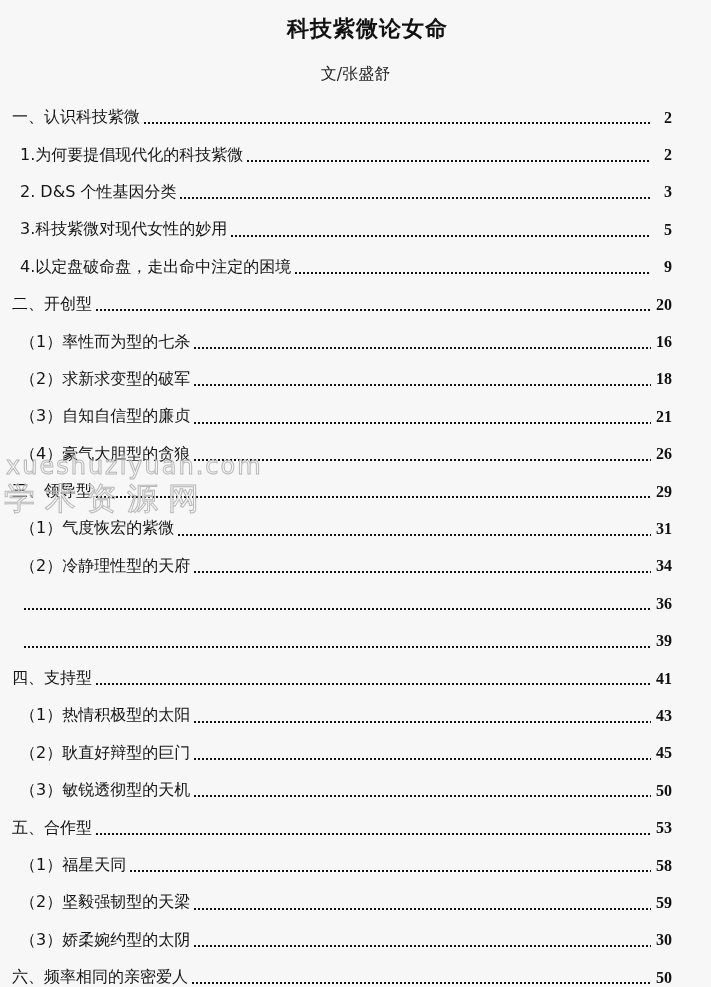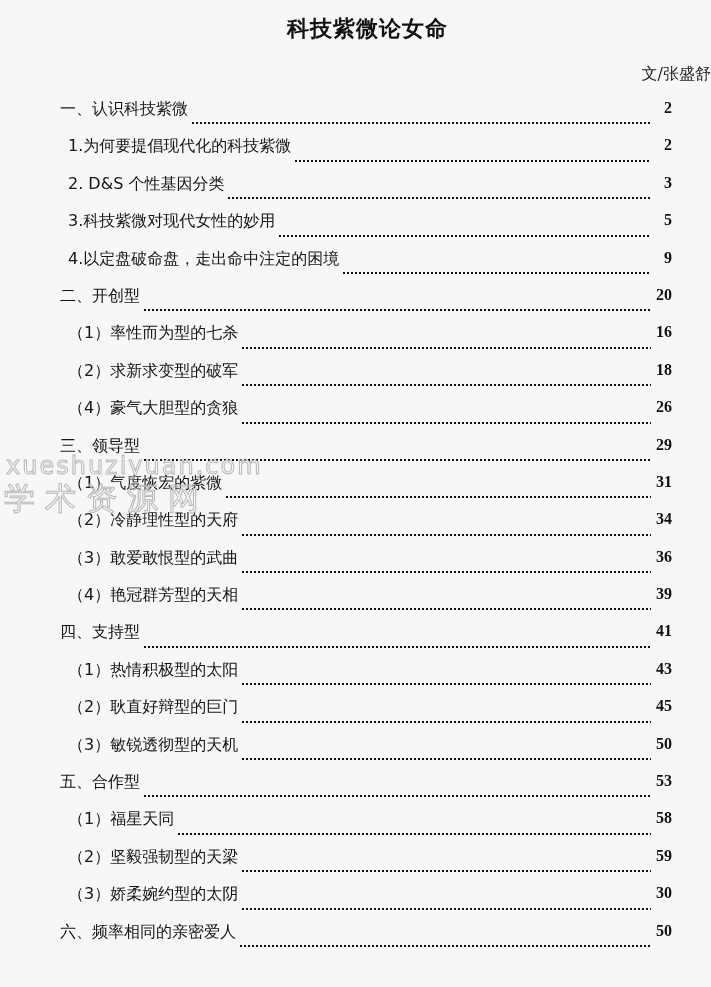--- a/index.html
+++ b/index.html
@@ -33,7 +33,7 @@
       top: 62px;
       left: 0;
       width: 711px;
-      text-align: right;
+      text-align: center;
       font-size: 16px;
       line-height: 24px;
       color: #222;

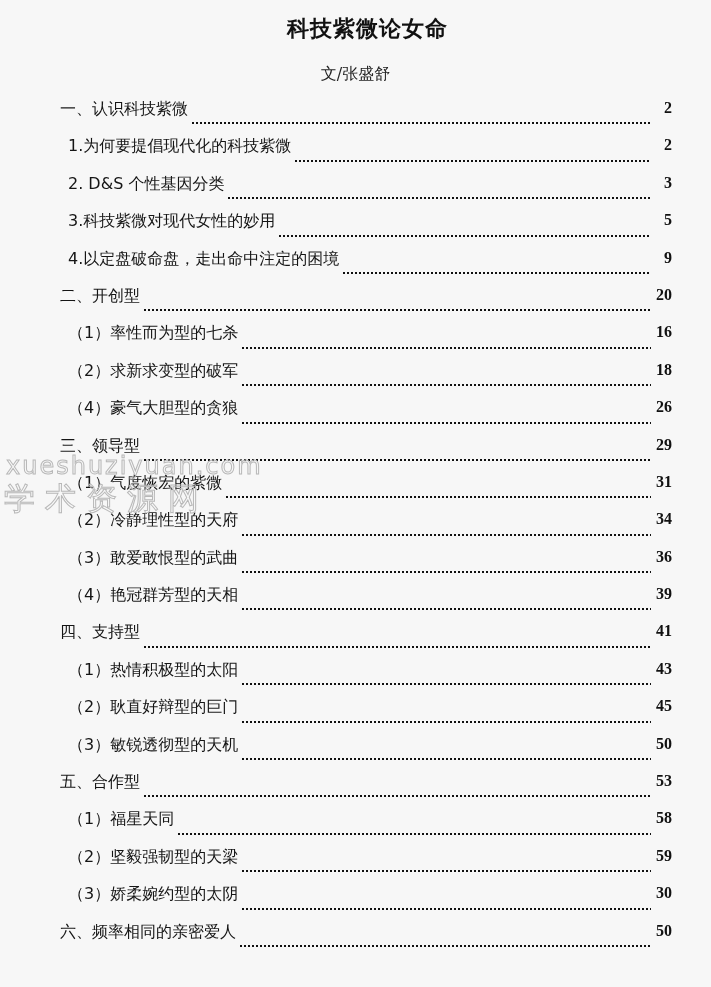--- a/index.html
+++ b/index.html
@@ -48,10 +48,9 @@
       position: relative;
       height: 37.4px;
       display: flex;
-      align-items: flex-start;
+      align-items: center;
       padding-right: 39px;
       box-sizing: border-box;
-      margin-left: 48px;
     }
     .toc-row.level-1 { padding-left: 12px; }
     .toc-row.level-2 { padding-left: 20px; }

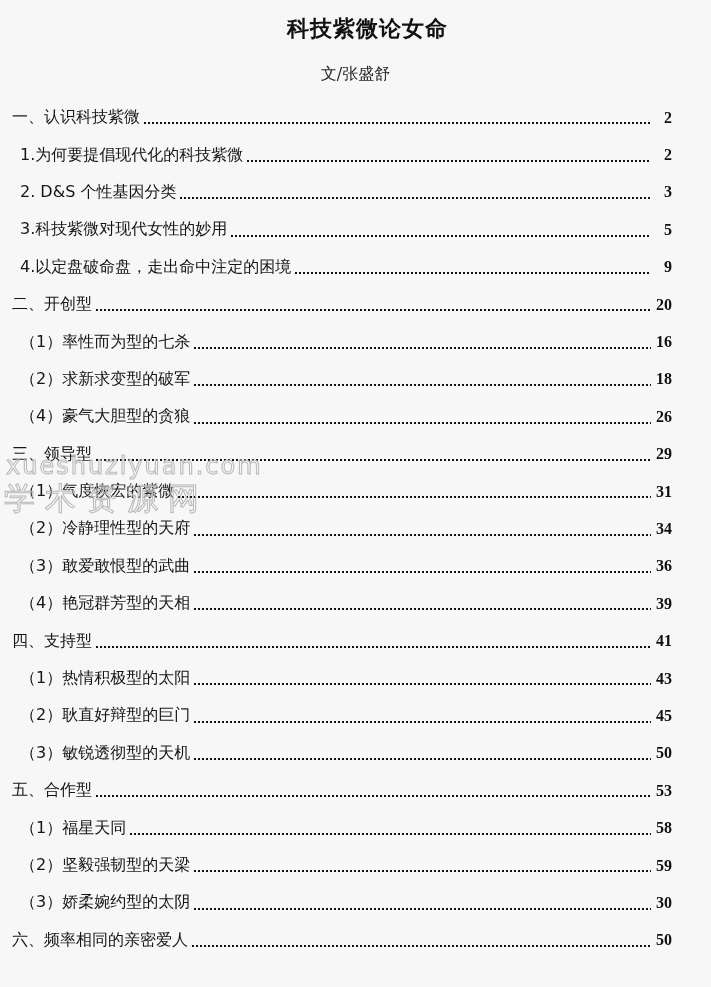--- a/index.html
+++ b/index.html
@@ -152,6 +152,11 @@
       <span class="toc-page">18</span>
     </div>
     <div class="toc-row level-2">
+      <span class="toc-label">（3）自知自信型的廉贞</span>
+      <span class="toc-leader"></span>
+      <span class="toc-page">21</span>
+    </div>
+    <div class="toc-row level-2">
       <span class="toc-label">（4）豪气大胆型的贪狼</span>
       <span class="toc-leader"></span>
       <span class="toc-page">26</span>

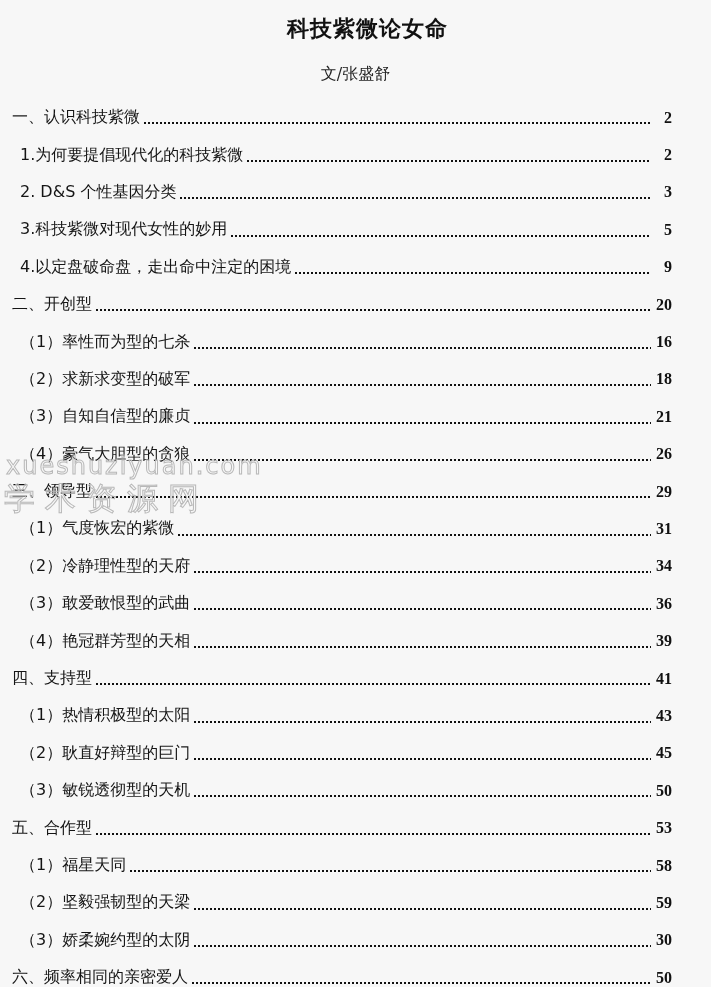--- a/index.html
+++ b/index.html
@@ -177,7 +177,6 @@
       <span class="toc-page">34</span>
     </div>
     <div class="toc-row level-2">
-      <span class="toc-label">（3）敢爱敢恨型的武曲</span>
       <span class="toc-leader"></span>
       <span class="toc-page">36</span>
     </div>

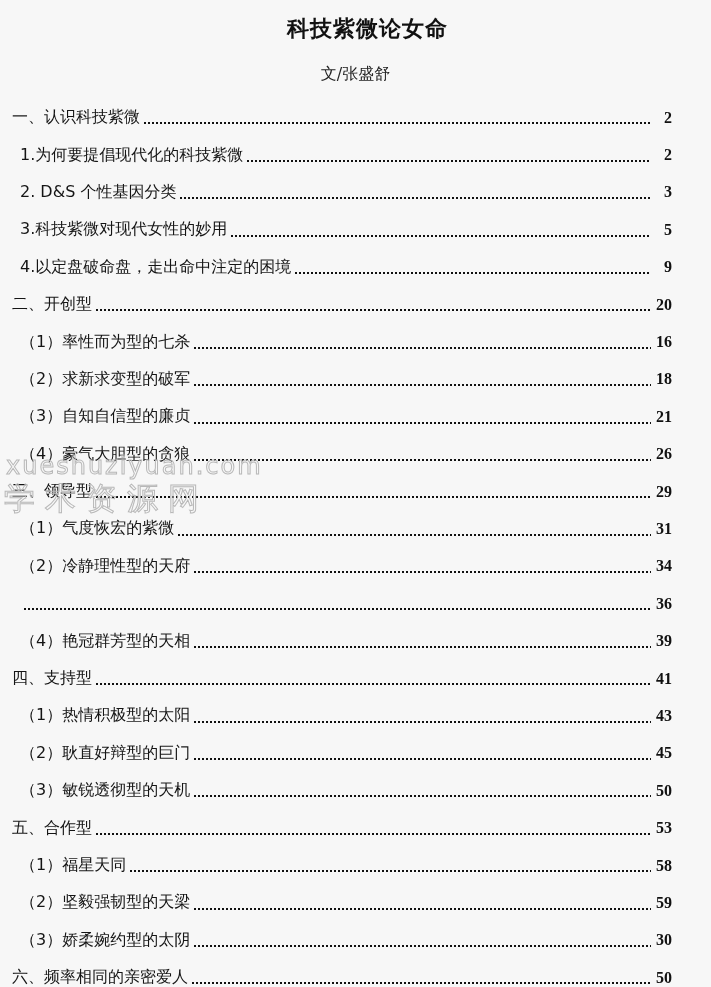--- a/index.html
+++ b/index.html
@@ -181,7 +181,6 @@
       <span class="toc-page">36</span>
     </div>
     <div class="toc-row level-2">
-      <span class="toc-label">（4）艳冠群芳型的天相</span>
       <span class="toc-leader"></span>
       <span class="toc-page">39</span>
     </div>

